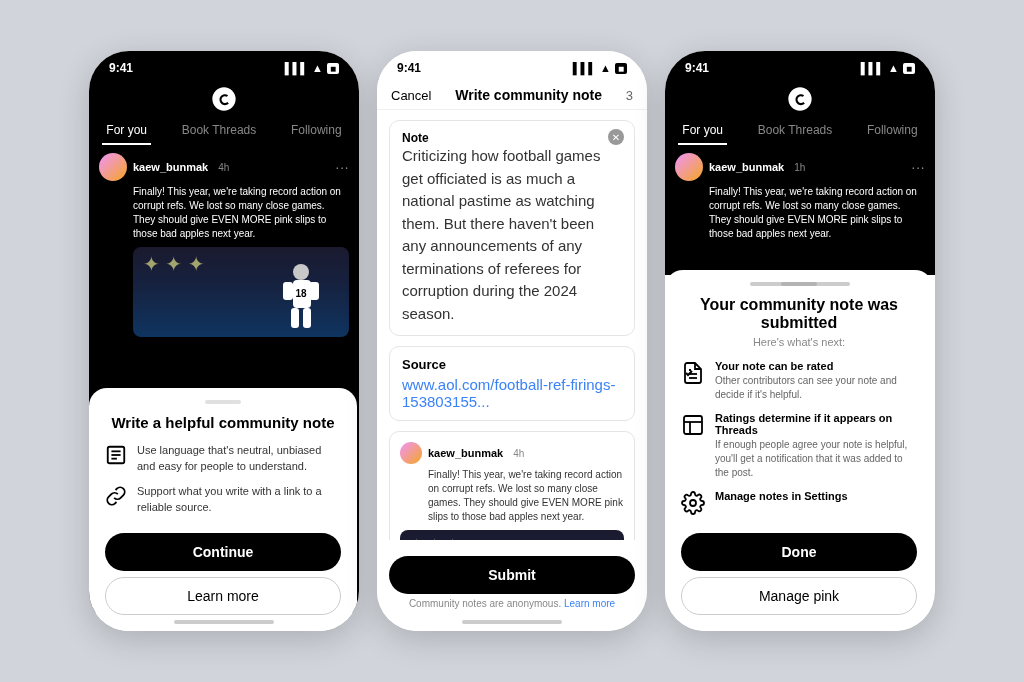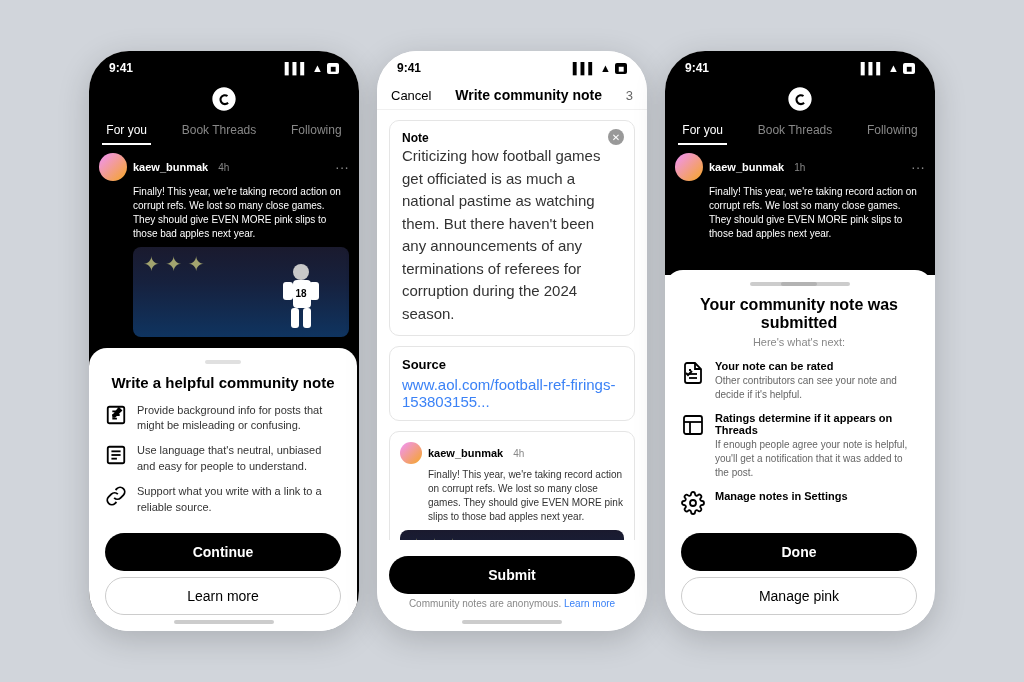--- a/index.html
+++ b/index.html
@@ -402,14 +402,6 @@
     <div class="sheet-handle"></div>
     <div class="sheet-title">Write a helpful community note</div>
 
-    <div class="sheet-item">
-      <svg class="sheet-icon" viewBox="0 0 24 24" fill="none" stroke="#000" stroke-width="2">
-        <rect x="3" y="3" width="18" height="18" rx="2"></rect>
-        <path d="M8 12h8M8 8h8M8 16h5"></path>
-        <path d="M15 3l4 4-8 8H8v-3z" fill="#000" stroke="none"></path>
-      </svg>
-      <span class="sheet-item-text">Provide background info for posts that might be misleading or confusing.</span>
-    </div>
     <div class="sheet-item">
       <svg class="sheet-icon" viewBox="0 0 24 24" fill="none" stroke="#000" stroke-width="2">
         <rect x="3" y="3" width="18" height="18" rx="2"></rect>

